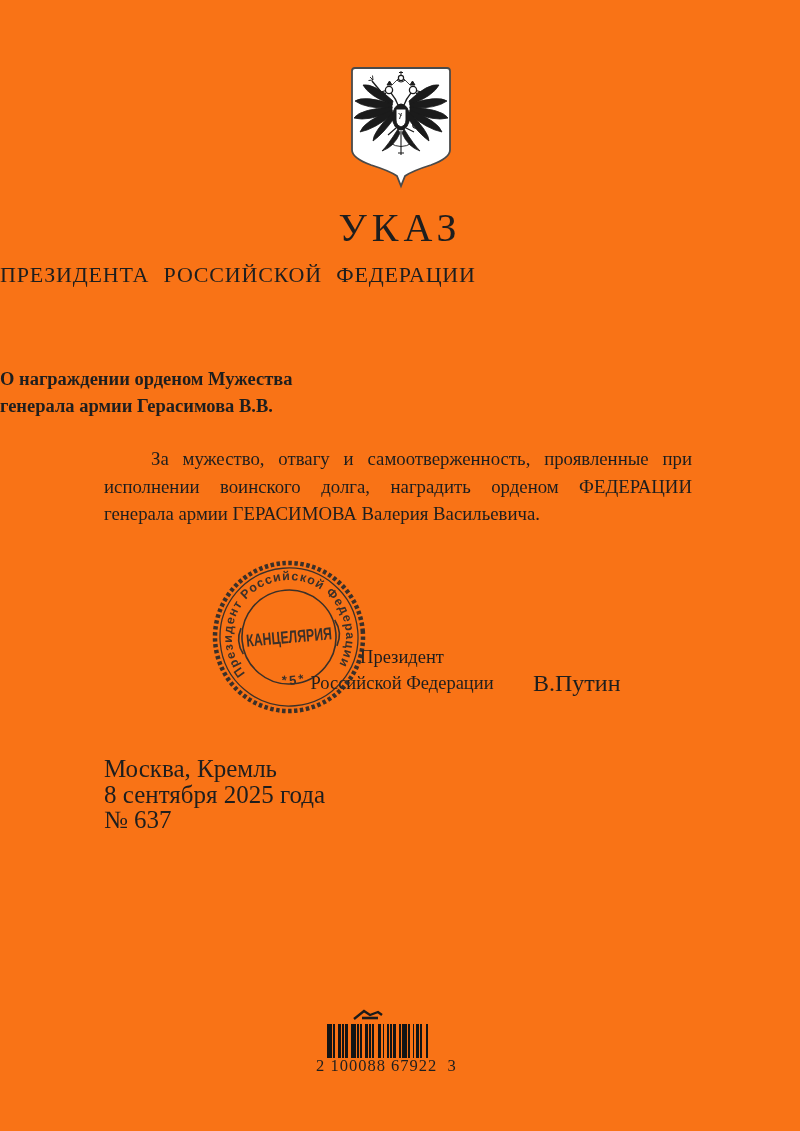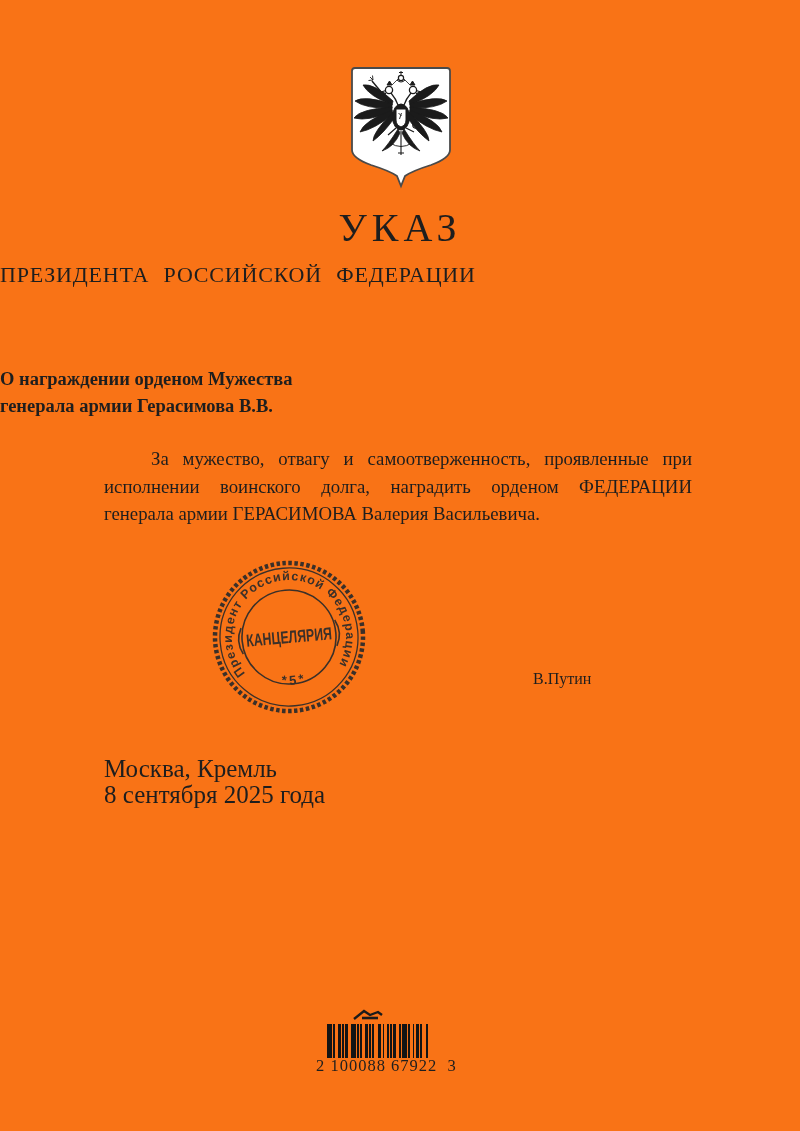--- a/index.html
+++ b/index.html
@@ -85,6 +85,10 @@
     <div>генерала армии ГЕРАСИМОВА Валерия Васильевича.</div>
   </div>
 
+  <div class="sig-titles">
+    <div>Президент</div>
+    <div>Российской Федерации</div>
+  </div>
   <div class="sig-name">В.Путин</div>
 
   <div class="stamp">

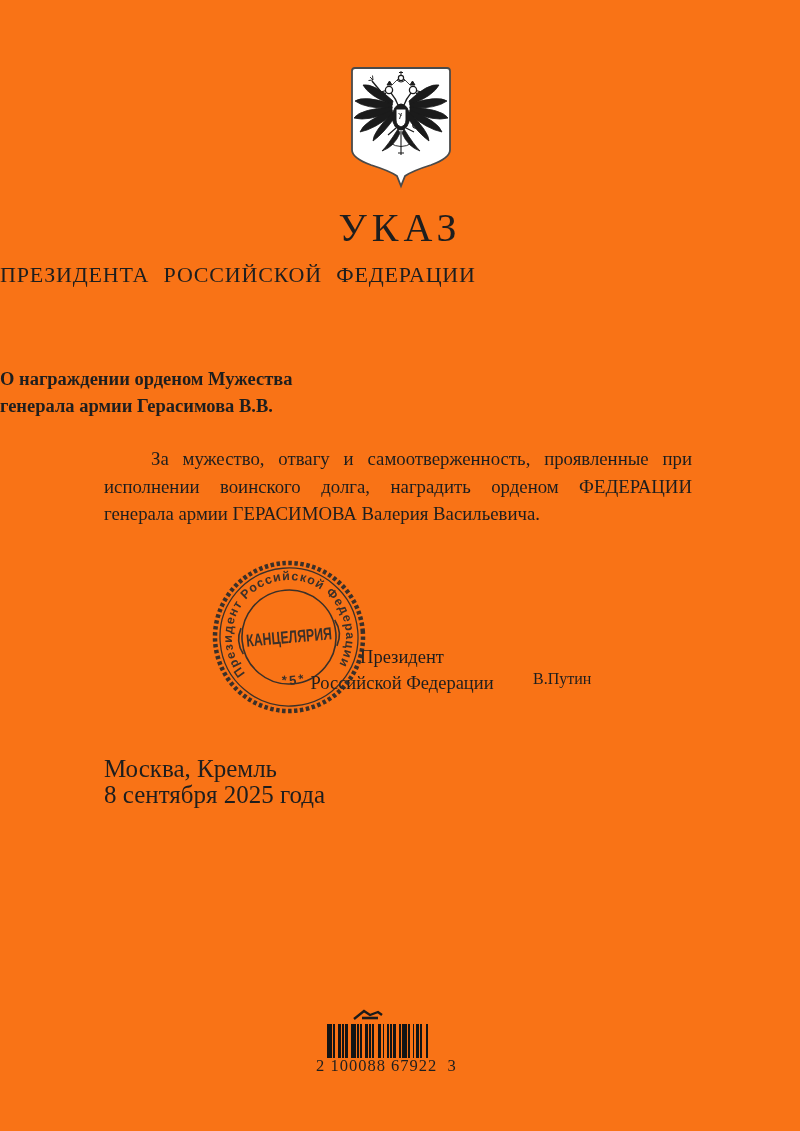--- a/index.html
+++ b/index.html
@@ -18,7 +18,7 @@
   .bodytext .indent{text-indent:47px;}
   .sig-titles{position:absolute;left:252px;top:644px;width:300px;text-align:center;
               font-size:18.5px;line-height:26px;}
-  .sig-name{position:absolute;left:533px;top:670px;font-size:16px;}
+  .sig-name{position:absolute;left:533px;top:670px;font-size:24px;}
   .stamp{position:absolute;left:209px;top:557px;width:160px;height:160px;opacity:0.92;}
   .dateblock{position:absolute;left:104px;top:756px;font-size:25px;line-height:25.5px;}
   .bmark{position:absolute;left:348px;top:1006px;width:42px;height:18px;}

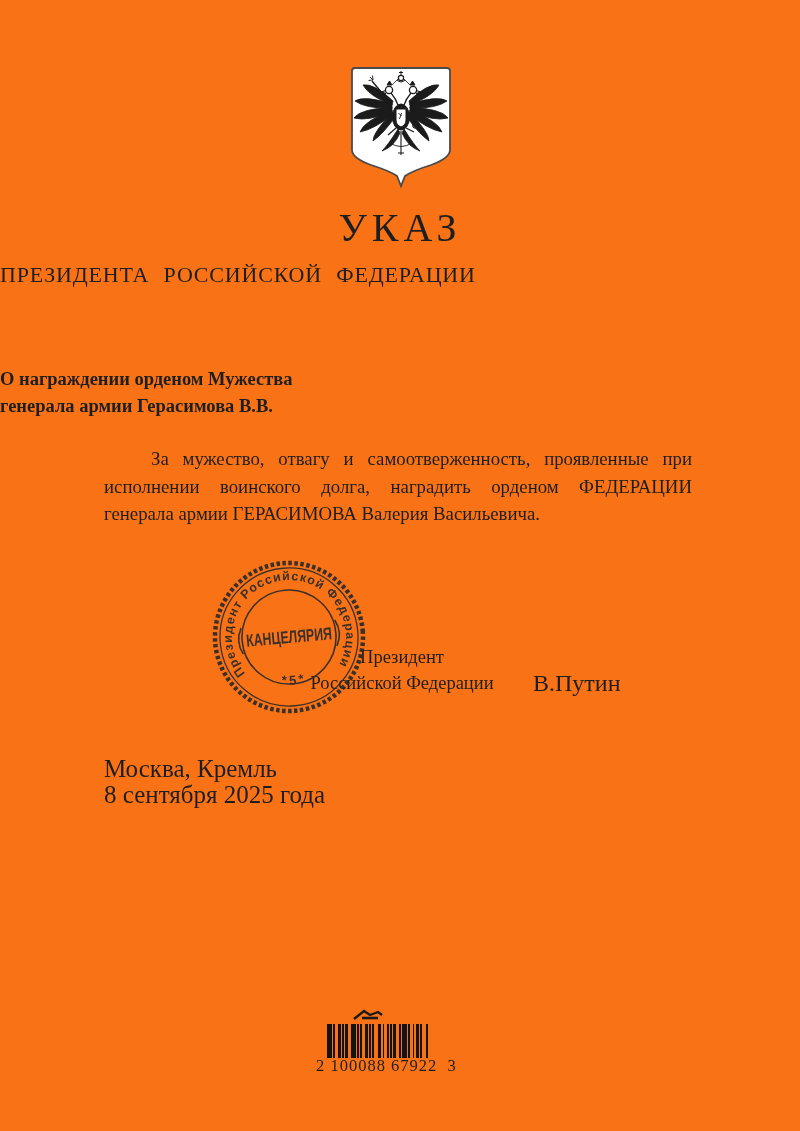--- a/index.html
+++ b/index.html
@@ -119,6 +119,7 @@
   <div class="dateblock">
     <div>Москва, Кремль</div>
     <div>8 сентября 2025 года</div>
+    <div>№ 637</div>
   </div>
 
   <div class="bmark">

